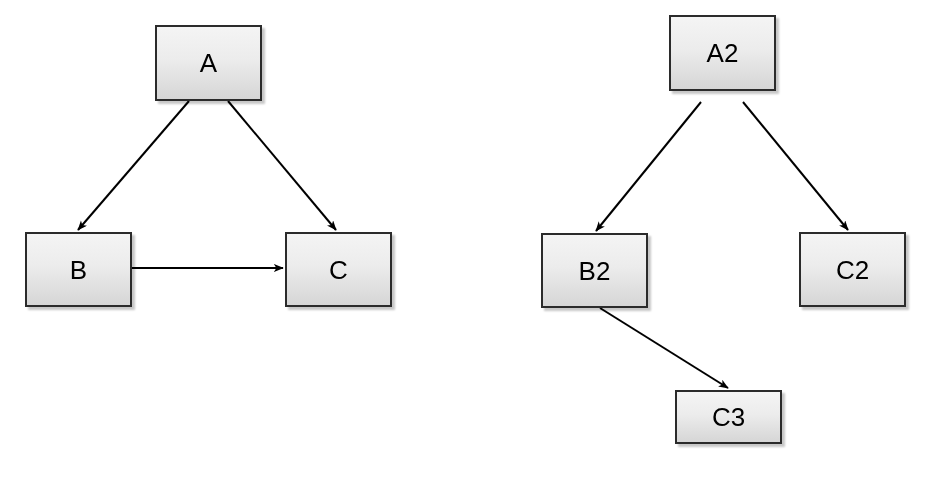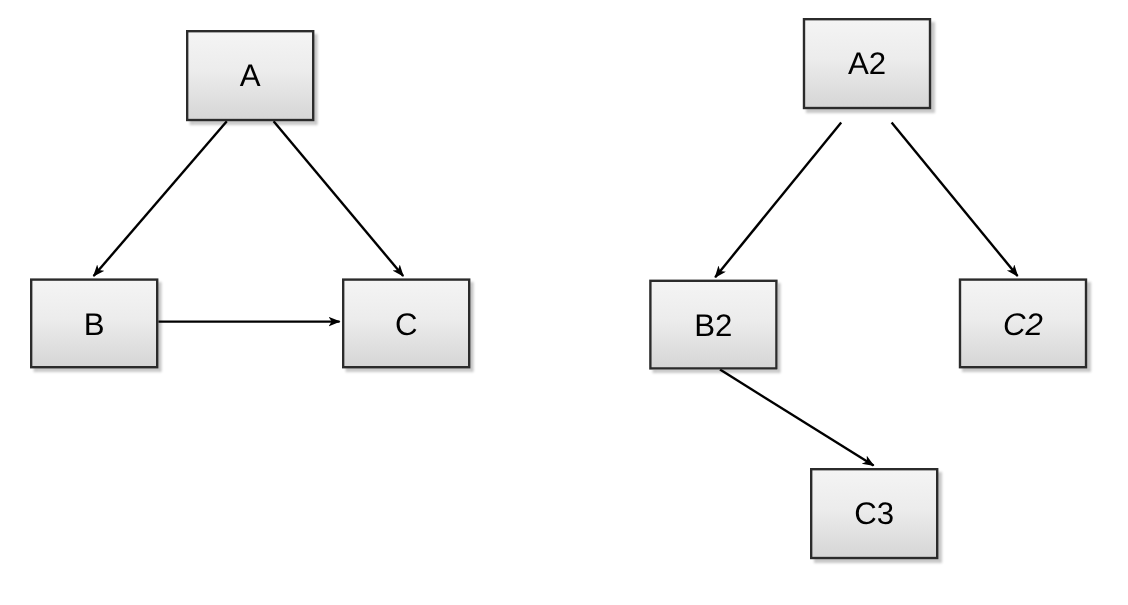--- a/index.html
+++ b/index.html
@@ -84,7 +84,7 @@
       <div class="node" style="left: 541px; top: 233px; width: 107px; height: 75px; border-color: rgb(43, 43, 43); background: linear-gradient(rgb(244, 244, 244) 0%, rgb(236, 236, 236) 45%, rgb(214, 214, 214) 100%);">
         <span class="node-label" style="color: rgb(0, 0, 0);">B2</span>
       </div>
-      <div class="node" style="left: 799px; top: 232px; width: 107px; height: 75px; border-color: rgb(43, 43, 43); background: linear-gradient(rgb(244, 244, 244) 0%, rgb(236, 236, 236) 45%, rgb(214, 214, 214) 100%); font-style: italic;">
+      <div class="node" style="left: 799px; top: 232px; width: 107px; height: 75px; border-color: rgb(43, 43, 43); background: linear-gradient(rgb(244, 244, 244) 0%, rgb(236, 236, 236) 45%, rgb(214, 214, 214) 100%);">
         <span class="node-label" style="color: rgb(0, 0, 0);">C2</span>
       </div>
       <div class="node" style="left: 675px; top: 390px; width: 107px; height: 76px; border-color: rgb(43, 43, 43); background: linear-gradient(rgb(244, 244, 244) 0%, rgb(236, 236, 236) 45%, rgb(214, 214, 214) 100%);">

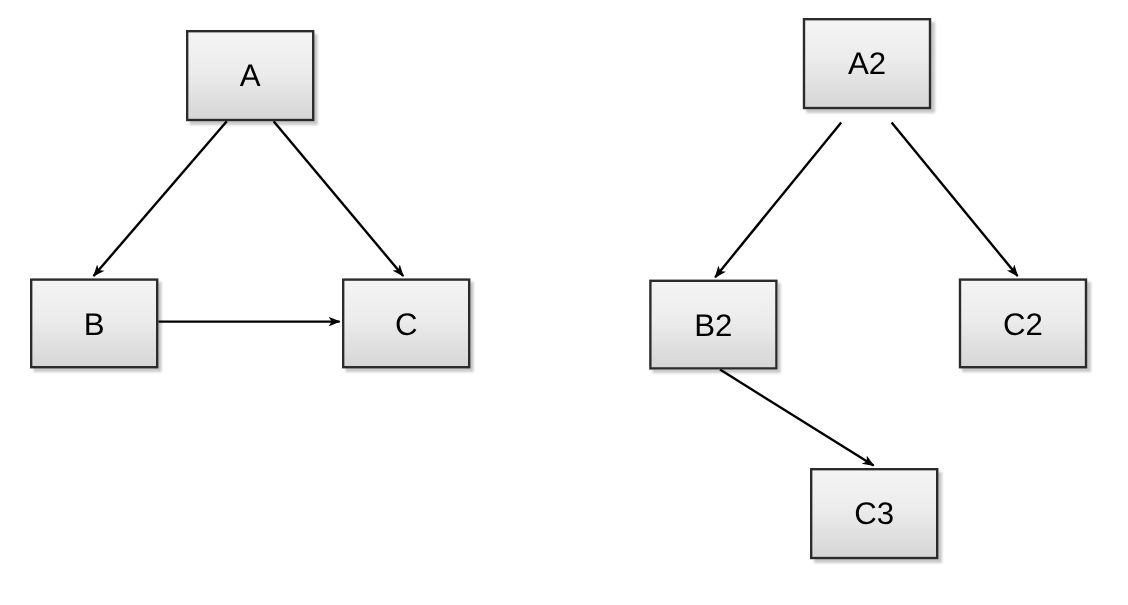--- a/index.html
+++ b/index.html
@@ -87,7 +87,7 @@
       <div class="node" style="left: 799px; top: 232px; width: 107px; height: 75px; border-color: rgb(43, 43, 43); background: linear-gradient(rgb(244, 244, 244) 0%, rgb(236, 236, 236) 45%, rgb(214, 214, 214) 100%);">
         <span class="node-label" style="color: rgb(0, 0, 0);">C2</span>
       </div>
-      <div class="node" style="left: 675px; top: 390px; width: 107px; height: 76px; border-color: rgb(43, 43, 43); background: linear-gradient(rgb(244, 244, 244) 0%, rgb(236, 236, 236) 45%, rgb(214, 214, 214) 100%);">
+      <div class="node" style="left: 675px; top: 390px; width: 107px; height: 54px; border-color: rgb(43, 43, 43); background: linear-gradient(rgb(244, 244, 244) 0%, rgb(236, 236, 236) 45%, rgb(214, 214, 214) 100%);">
         <span class="node-label" style="color: rgb(0, 0, 0);">C3</span>
       </div>
     </div>

